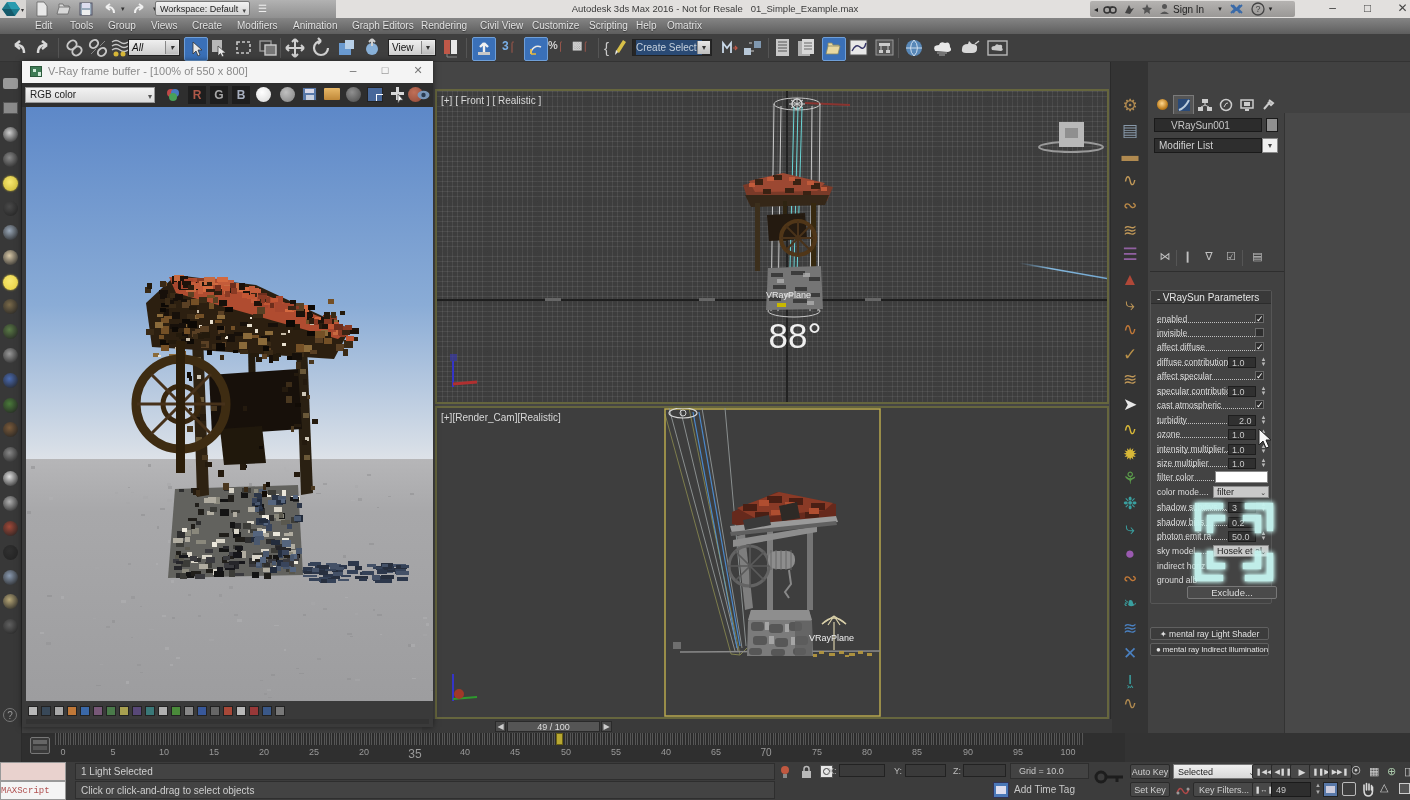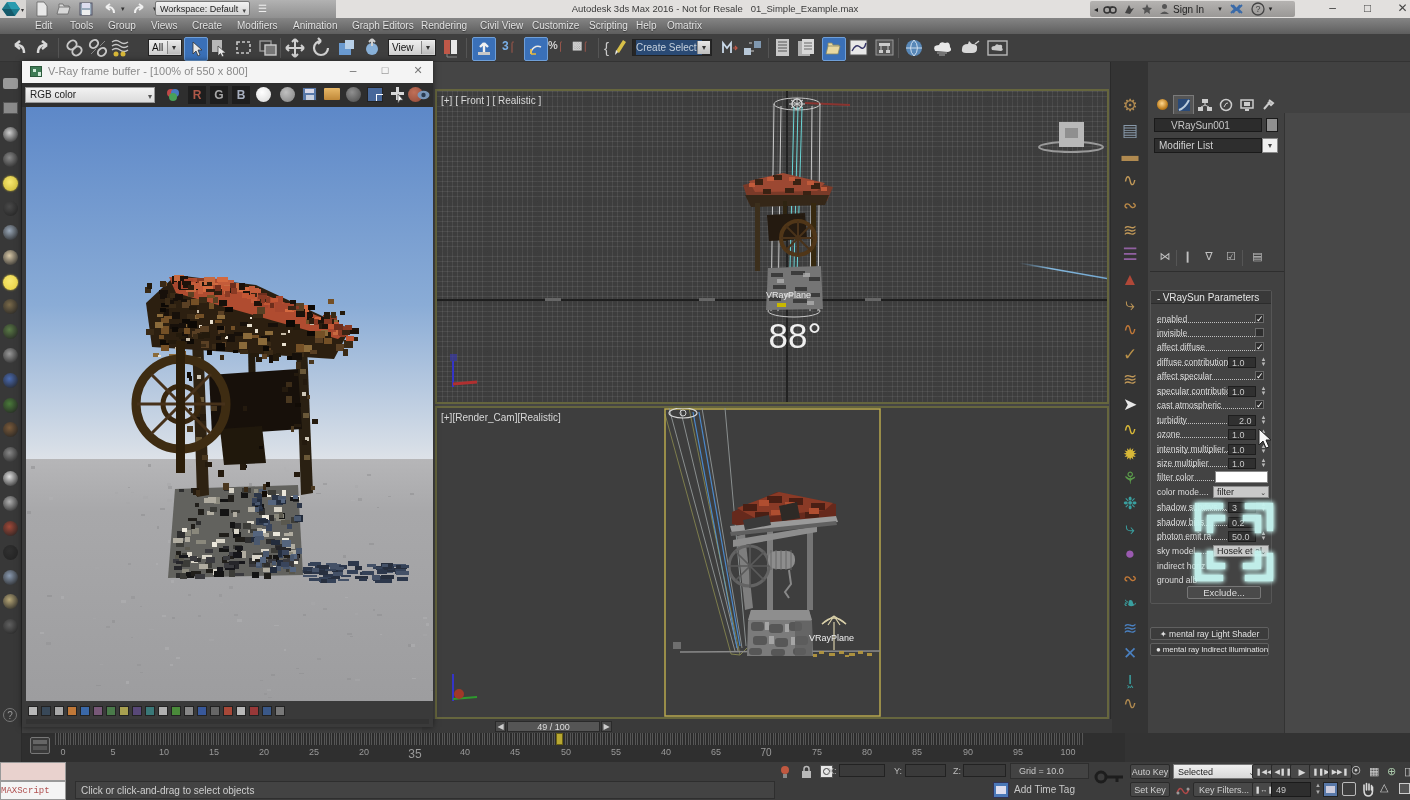--- a/index.html
+++ b/index.html
@@ -197,7 +197,7 @@
         <circle cx="6" cy="16" r="2.5" fill="#d8b838"></circle>
         <circle cx="13" cy="16" r="2.5" fill="#d8b838"></circle>
       </svg>
-    <div class="abs tcombo" style="left:148px;top:5px;width:34px;">All<span class="arr">▾</span></div>
+    <div class="abs tcombo" style="left:128px;top:5px;width:52px;font-style:italic;">All<span class="arr">▾</span></div>
     <div class="abs ti hl" style="left:184px;top:3px;">
         <svg width="14" height="16">
           <path d="M4 1 L4 13 L7 10 L9 15 L11 14 L9 9 L13 9 Z" fill="#e8e8e8" stroke="#333" stroke-width="0.8"></path>

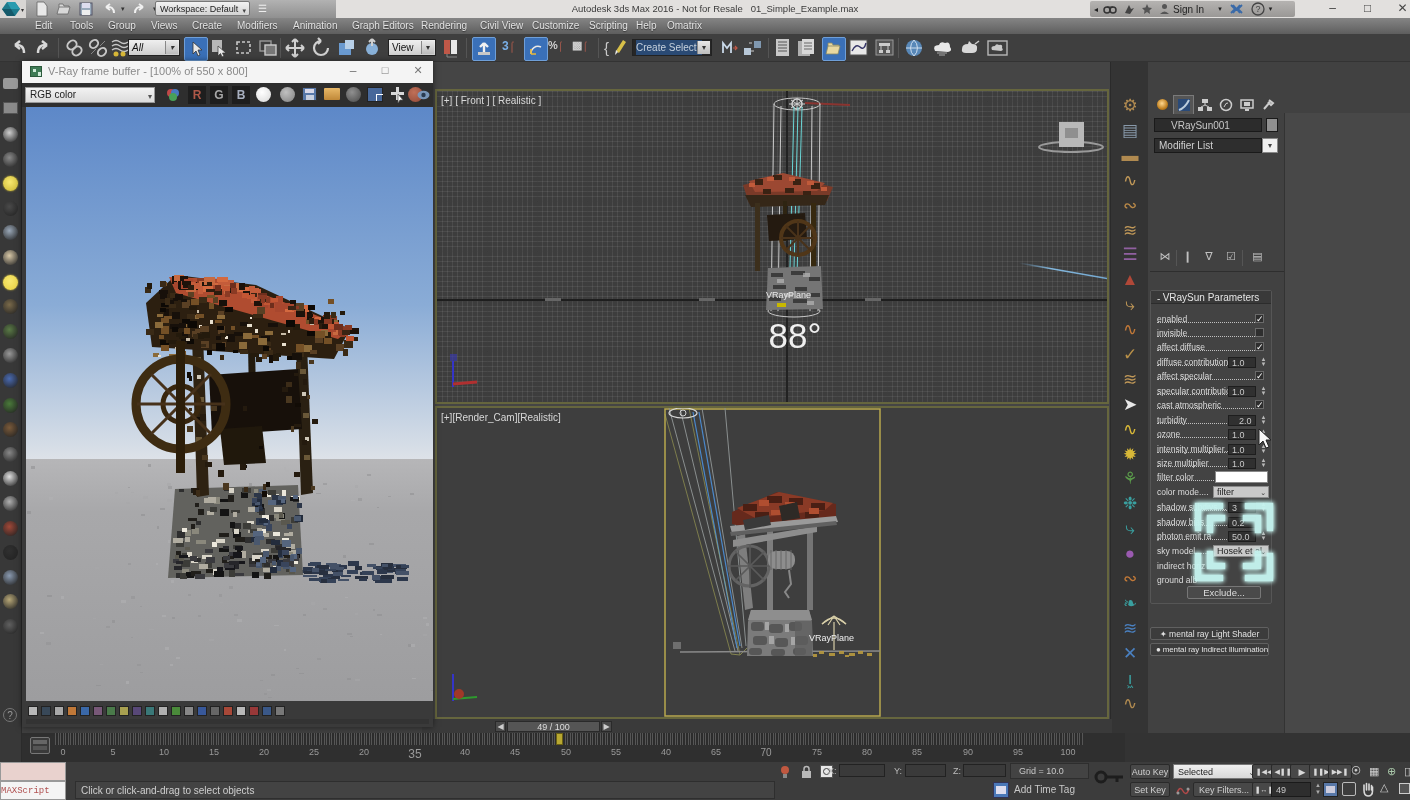--- a/index.html
+++ b/index.html
@@ -740,7 +740,7 @@
 <div style="position:absolute;left:0;top:284px;width:122px;height:11px;font-size:8.5px;">
             <div style="position:absolute;left:6px;top:0;width:80px;height:11px;overflow:hidden;"><span style="position:relative;background:#434343;padding-right:2px;color:#dcdcdc;">ground alb</span></div>
           </div>
-<div style="position:absolute;left:36px;top:295px;width:74px;height:13px;background:#4a4a4a;border:1px solid #777;border-radius:2px;color:#ddd;font-size:9.5px;line-height:12px;text-align:center;">Exclude...</div>
+<div style="position:absolute;left:36px;top:295px;width:90px;height:13px;background:#4a4a4a;border:1px solid #777;border-radius:2px;color:#ddd;font-size:9.5px;line-height:12px;text-align:center;">Exclude...</div>
         </div>
     </div>
 

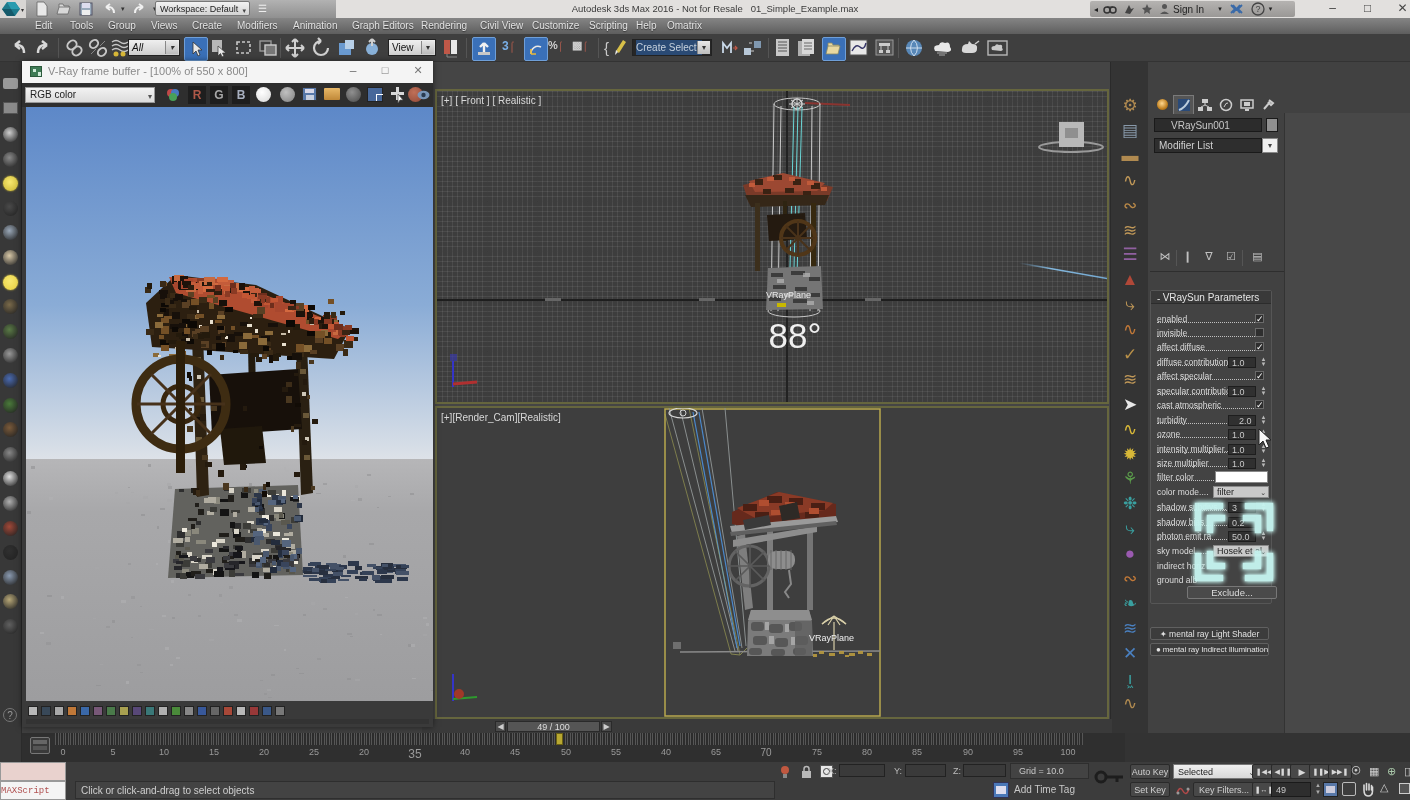--- a/index.html
+++ b/index.html
@@ -855,6 +855,7 @@
   </div>
   <div class="abs" id="status1">
     <div class="abs" style="left:0;top:0;width:66px;height:19px;background:#e9d2ce;border:1px solid #999;"></div>
+    <div class="abs" style="left:75px;top:1px;width:700px;height:17px;background:#434343;border:1px solid #2e2e2e;color:#cfcfcf;font-size:10px;line-height:16px;padding-left:5px;">1 Light Selected</div>
     <svg class="abs" style="left:779px;top:3px" width="12" height="14">
         <circle cx="6" cy="5" r="4" fill="#c05840"></circle>
         <rect x="4" y="9" width="4" height="4" fill="#888"></rect>

